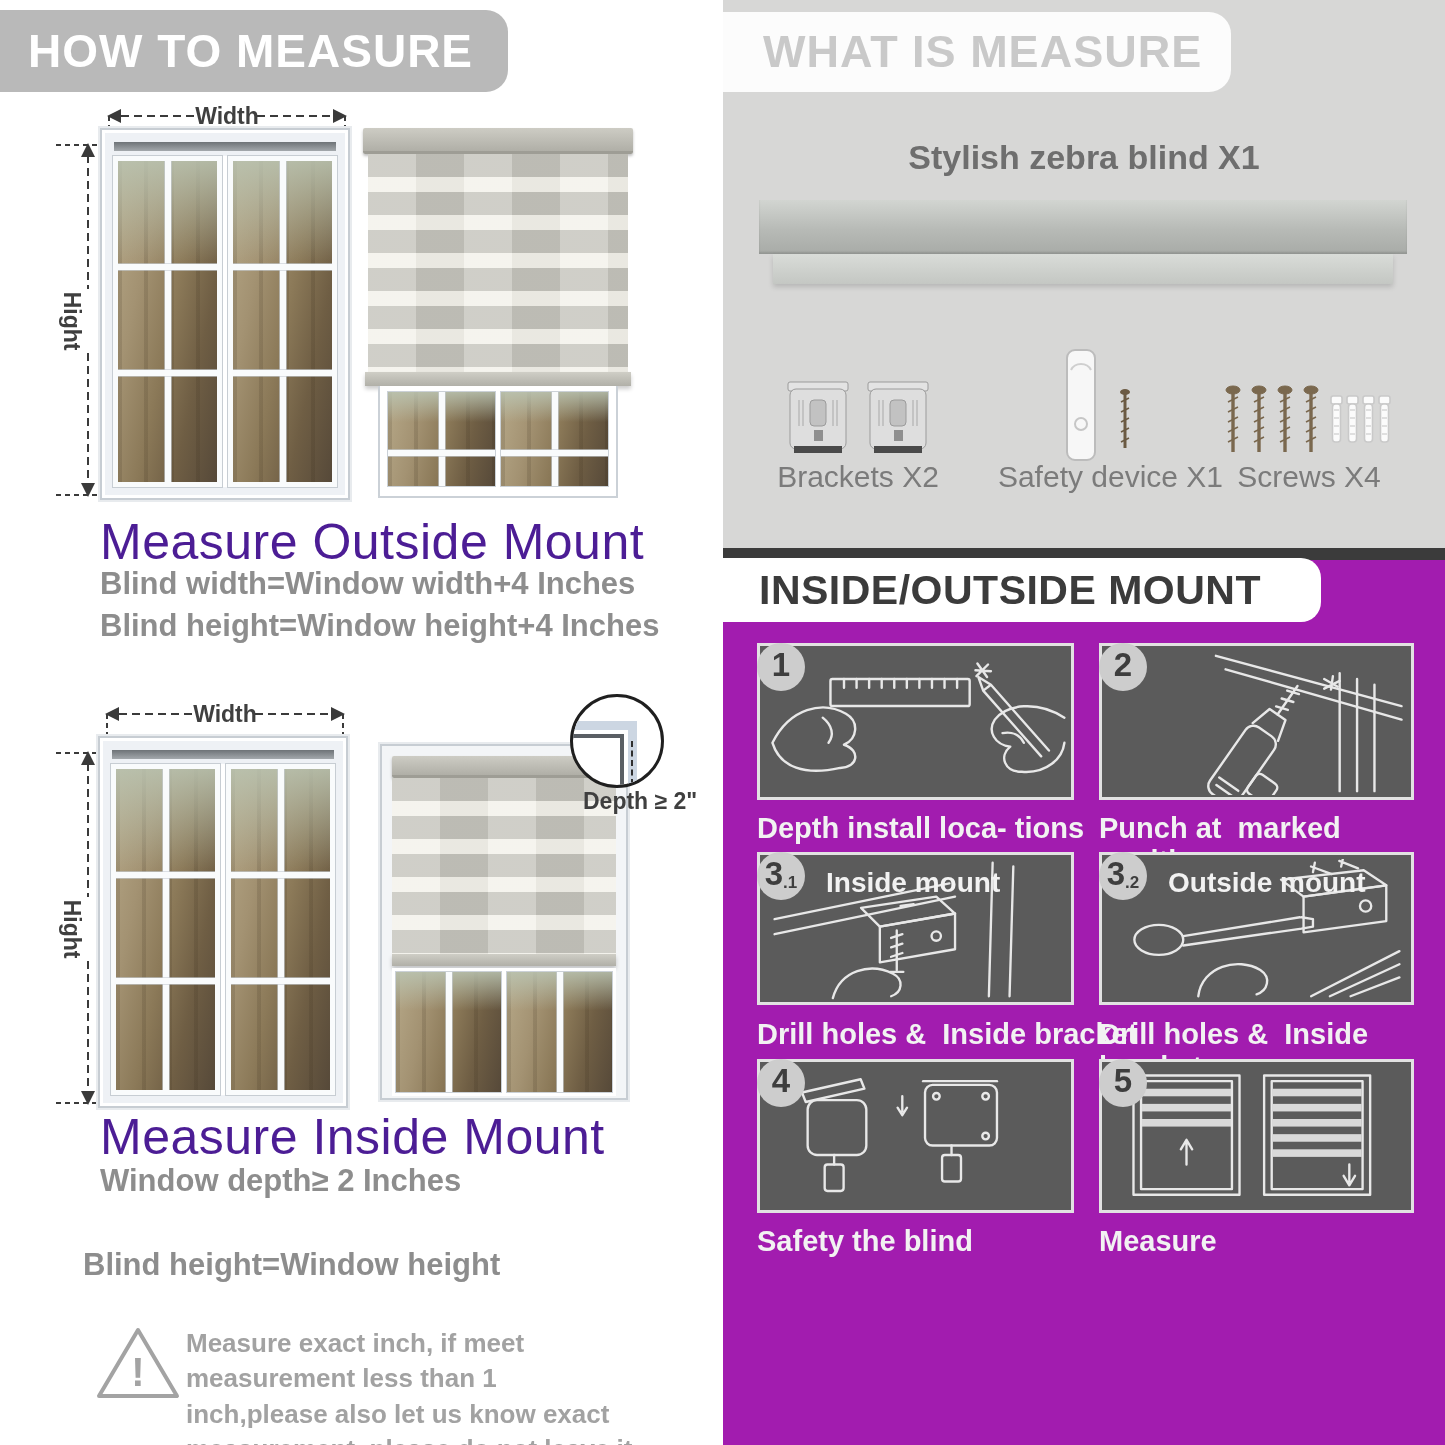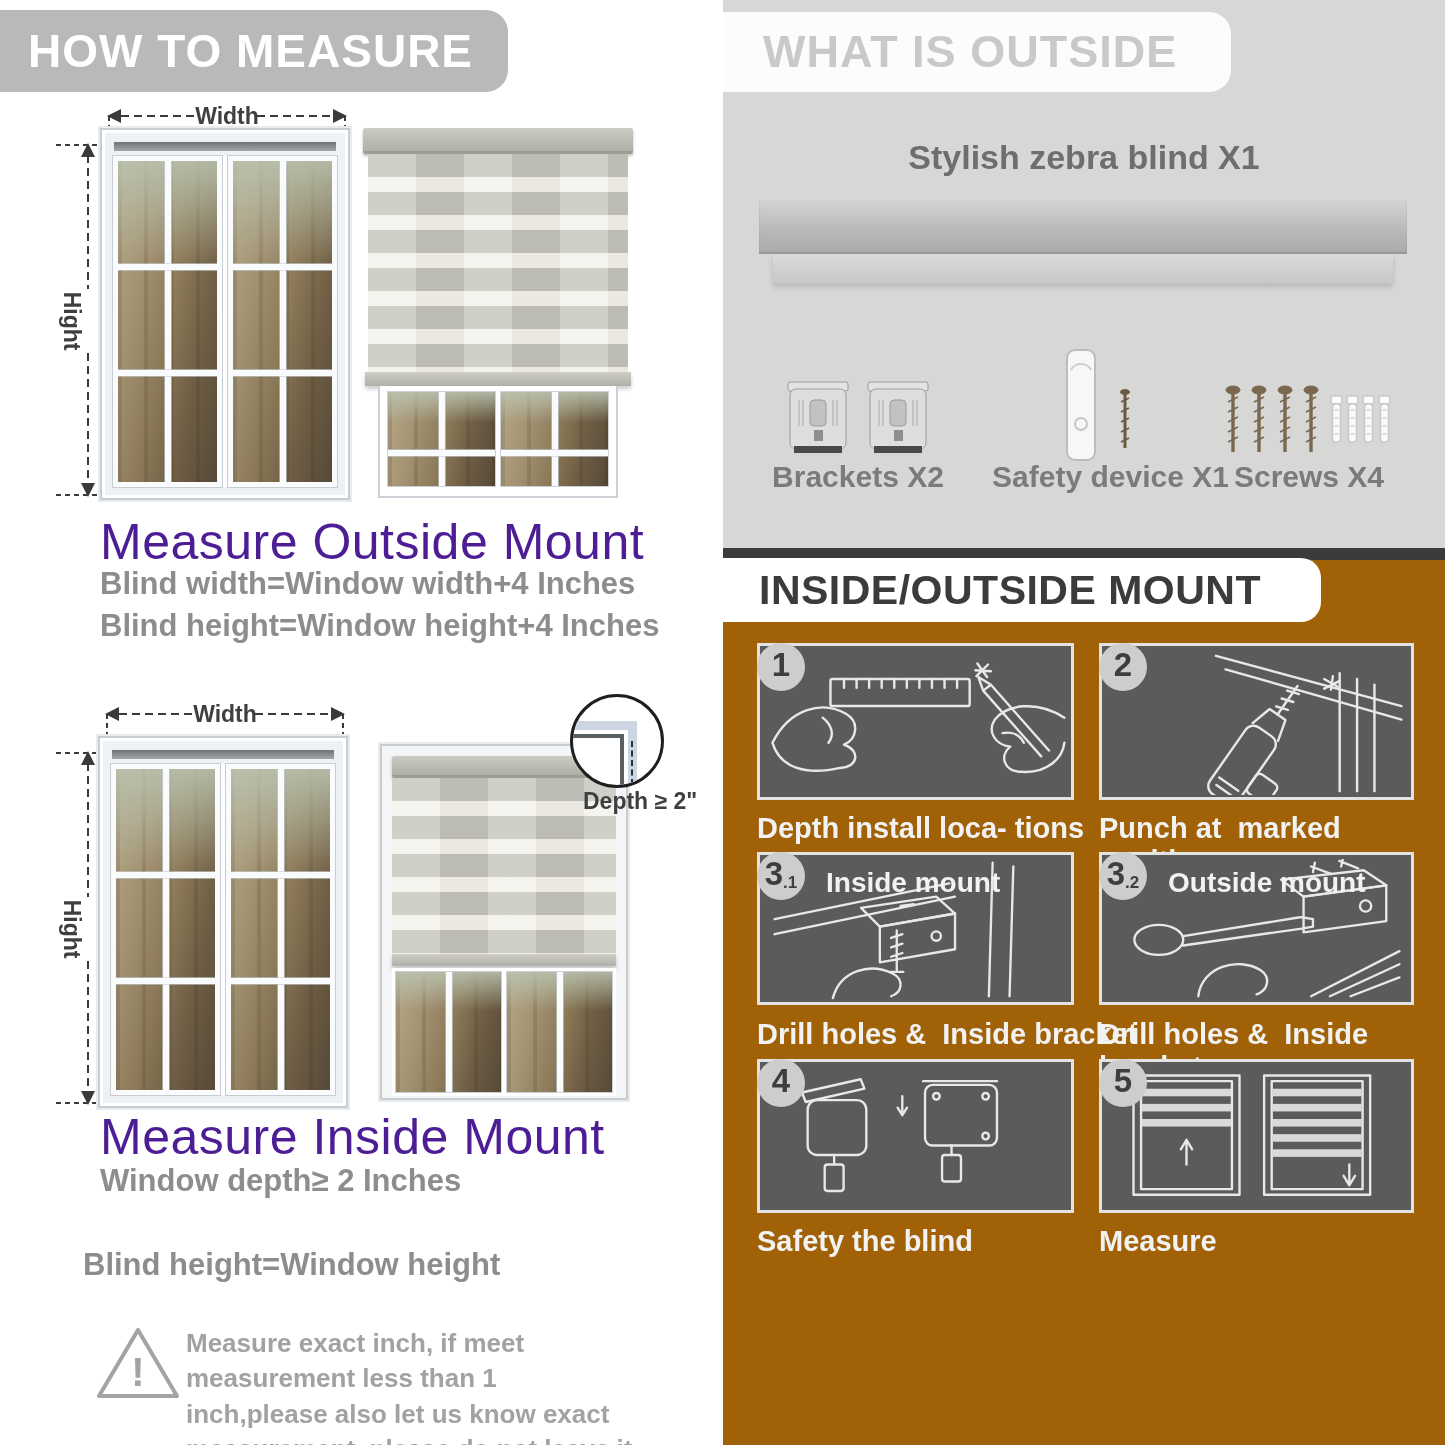--- a/index.html
+++ b/index.html
@@ -222,7 +222,7 @@
   <div class="abs warn-text" style="left:186px;top:1326px;width:452px">Measure exact inch, if meet measurement less than 1 inch,please also let us know exact measurement, please do not leave it</div>
 
   <div class="abs gray-panel">
-    <div class="abs included-header">WHAT IS OUTSIDE</div>
+    <div class="abs included-header">WHAT IS MEASURE</div>
     <div class="abs product-label">Stylish zebra blind X1</div>
 
     <div class="abs" style="left:36px;top:200px;width:648px">

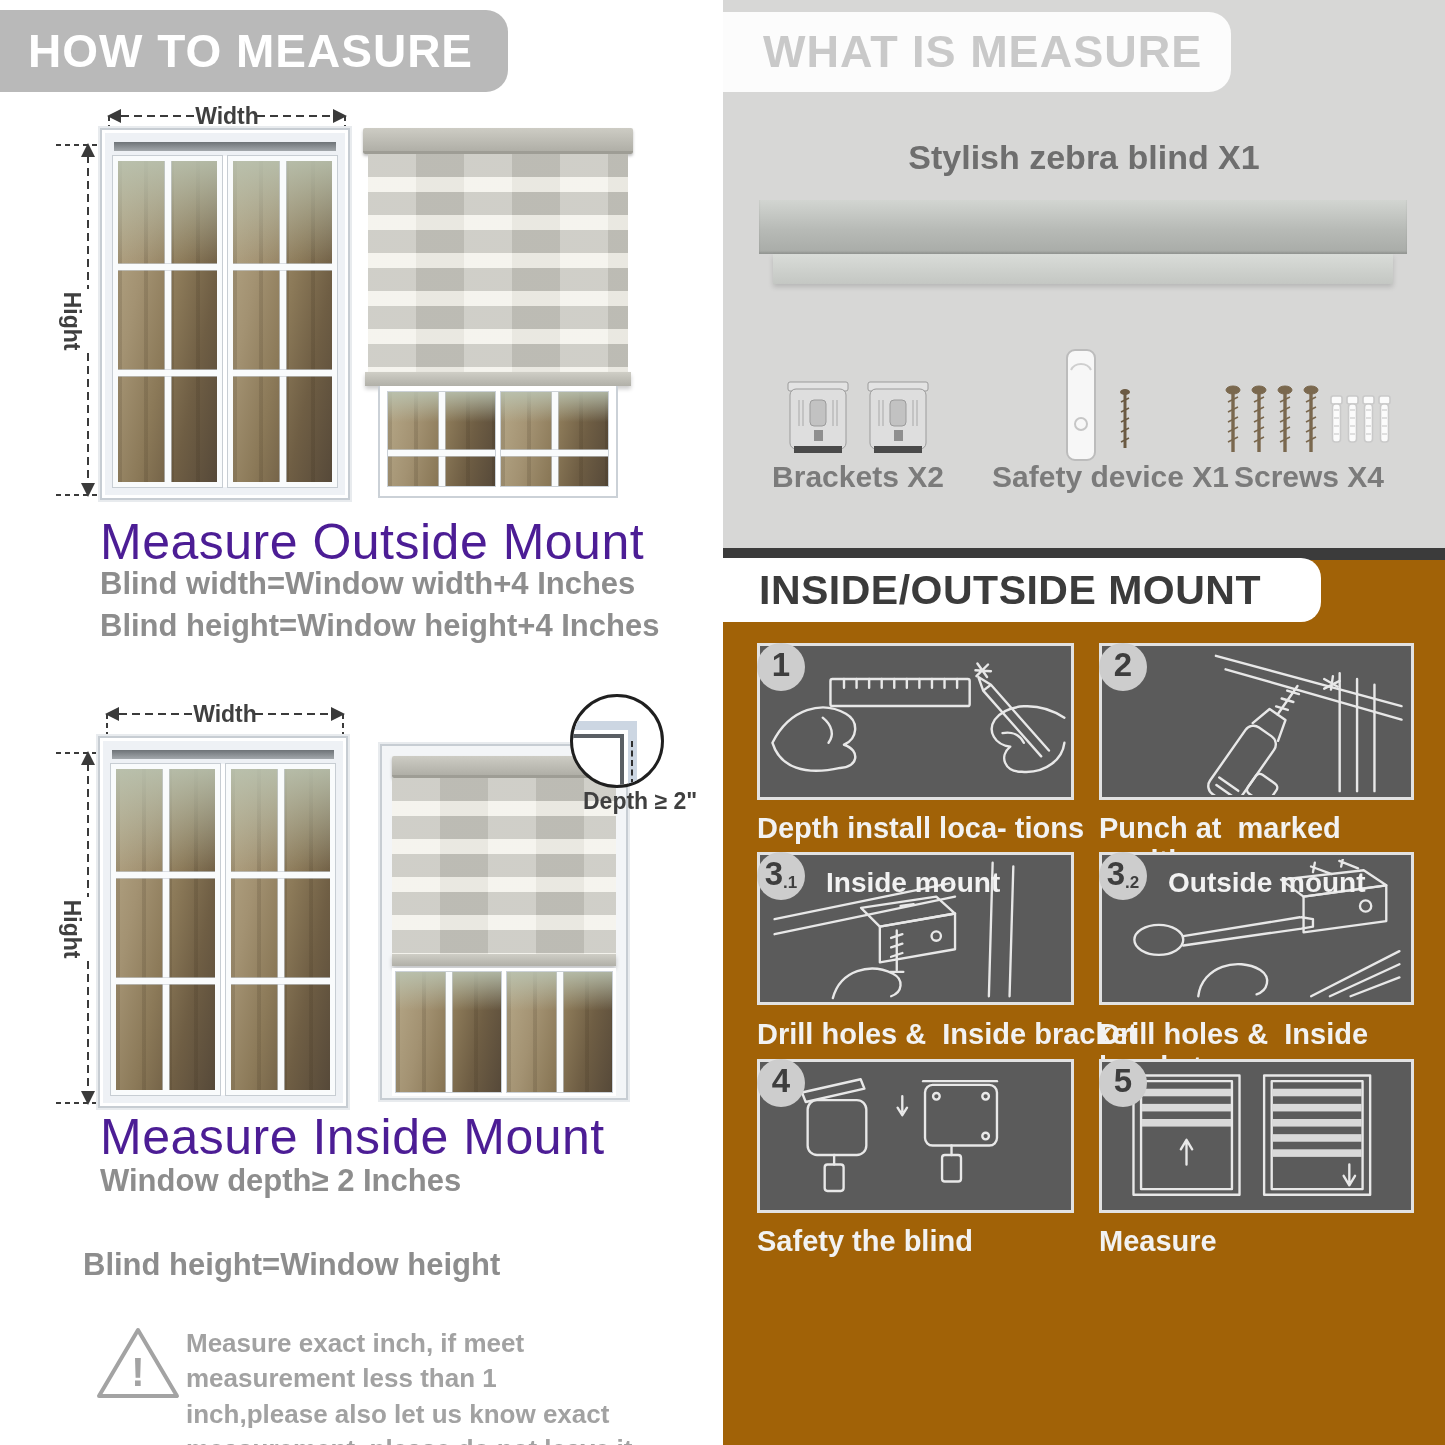--- a/index.html
+++ b/index.html
@@ -58,7 +58,7 @@
       box-shadow:inset 0 -2px 2px rgba(0,0,0,.12);}
   .rail-tier2{height:30px;margin:0 14px;background:linear-gradient(to bottom,#d9dcd8,#c4c7c3);
       box-shadow:0 3px 5px rgba(0,0,0,.15);}
-  .part-label{font-size:30px;font-weight:bold;color:#7b7b7b;text-align:center;}
+  .part-label{font-size:30px;font-weight:normal;color:#7b7b7b;text-align:center;}
 
   .divider{left:723px;top:548px;width:722px;height:12px;background:#3b3b3b;}
   .dark-panel{left:723px;top:560px;width:722px;height:885px;background:#a16207;}

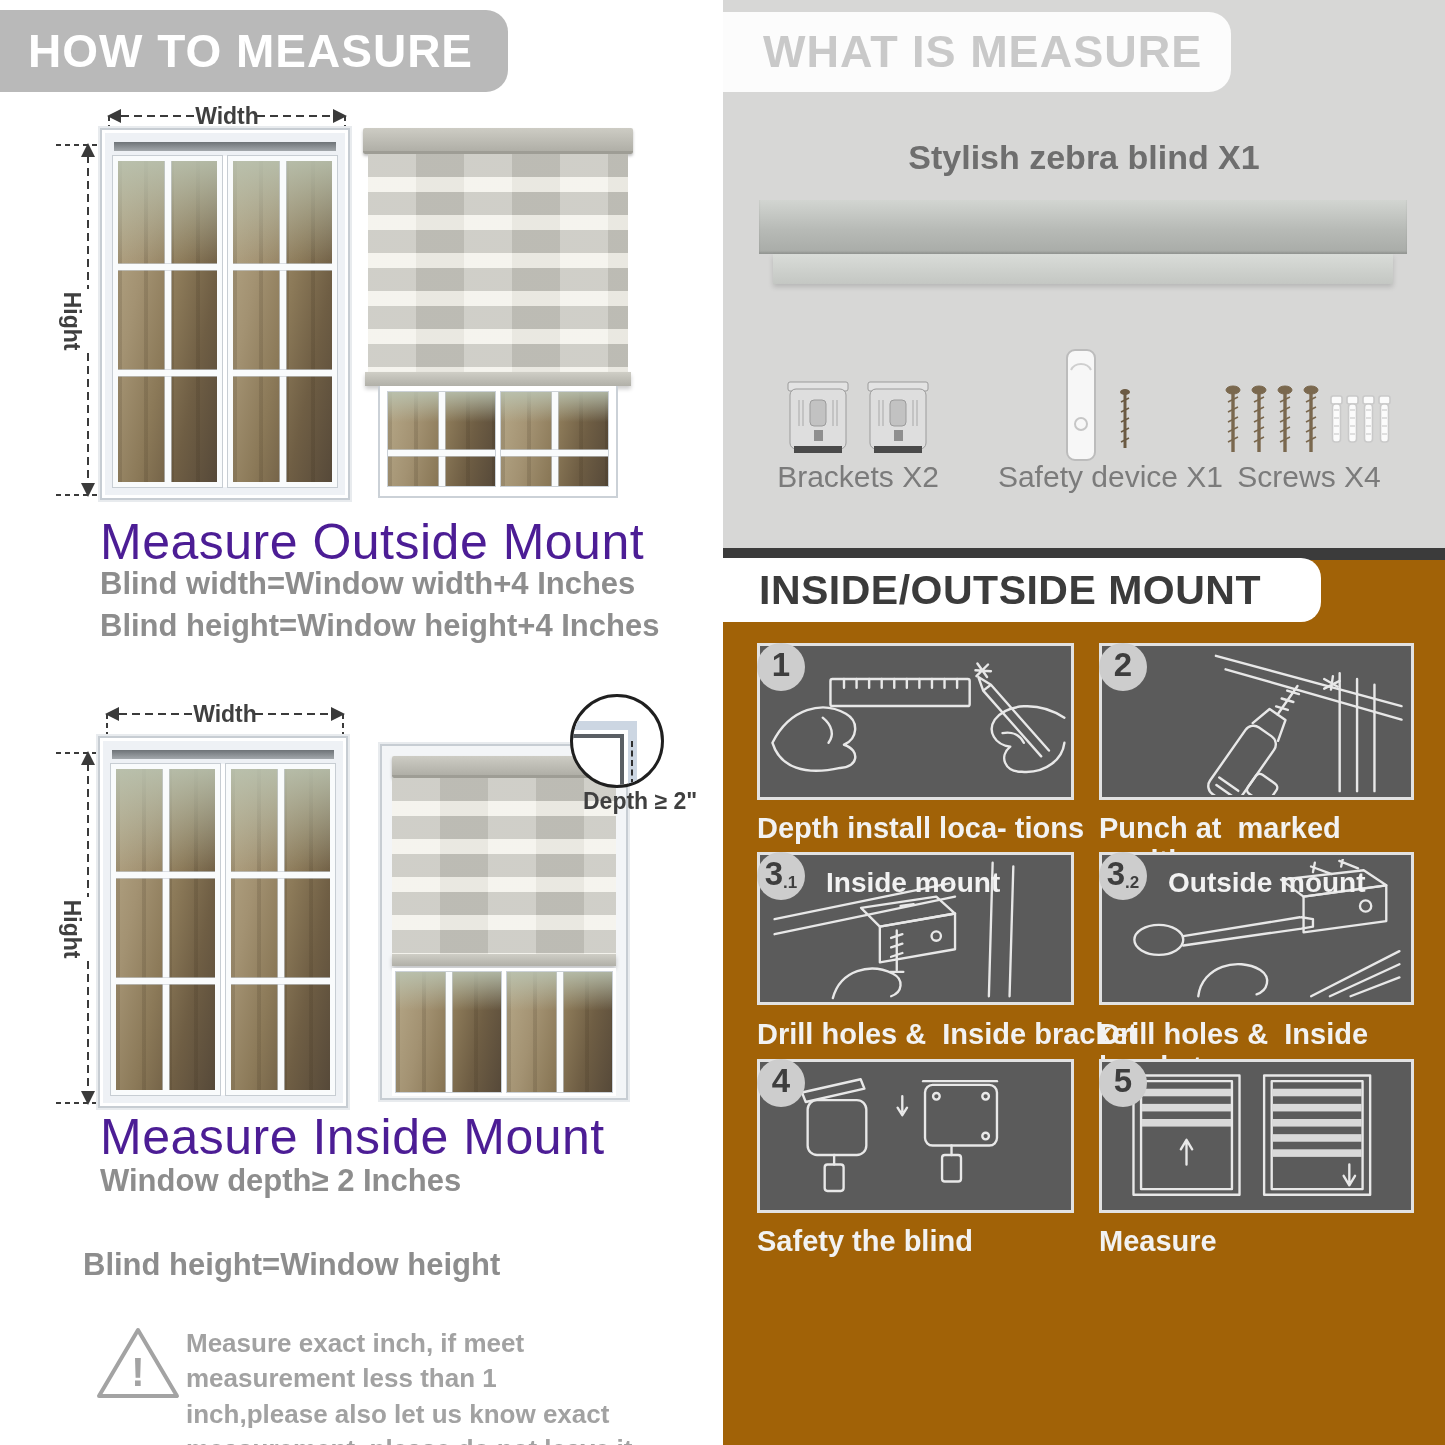--- a/index.html
+++ b/index.html
@@ -61,7 +61,7 @@
   .part-label{font-size:30px;font-weight:normal;color:#7b7b7b;text-align:center;}
 
   .divider{left:723px;top:548px;width:722px;height:12px;background:#3b3b3b;}
-  .dark-panel{left:723px;top:560px;width:722px;height:885px;background:#a16207;}
+  .dark-panel{left:723px;top:560px;width:722px;height:885px;background:#a21caf;}
   .mount-header{left:0;top:-2px;width:598px;height:64px;background:#ffffff;border-radius:0 20px 20px 0;
       display:flex;align-items:center;padding-left:36px;font-size:41px;font-weight:bold;color:#3b3b3b;
       letter-spacing:.5px;box-sizing:border-box;}

